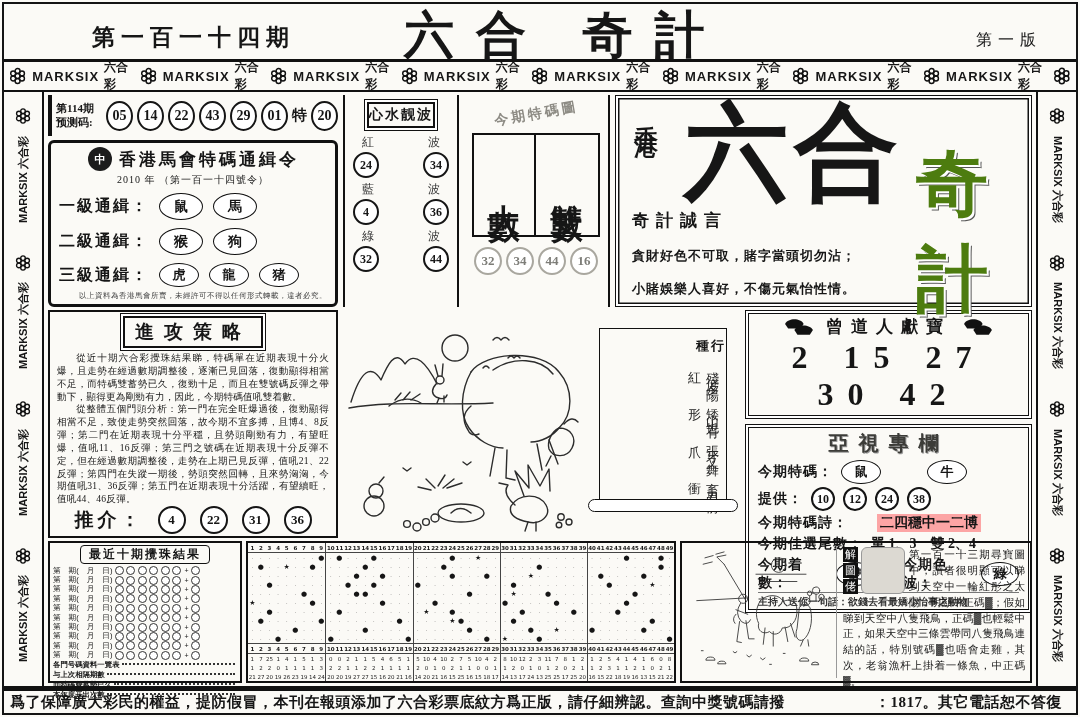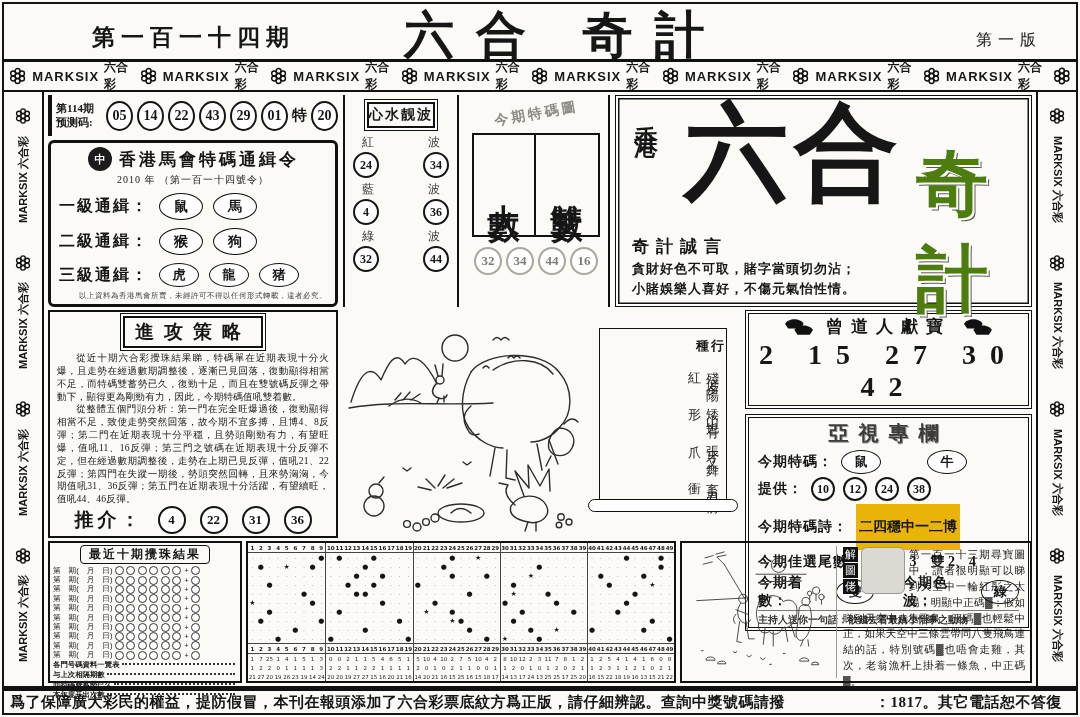--- a/index.html
+++ b/index.html
@@ -68,7 +68,7 @@
   .mast-big2{position:absolute;left:300px;top:40px;font-size:72px;font-weight:900;letter-spacing:10px;color:#4d7c0f;text-shadow:2px 2px 0 #fff,3px 3px 0 #555;}
   .mast-slogan{position:absolute;left:16px;bottom:8px;}
   .mast-slogan .st{font-size:17px;font-weight:bold;letter-spacing:7px;}
-  .mast-slogan .sl{font-size:13px;font-weight:bold;margin-top:2px;letter-spacing:1px;}
+  .mast-slogan .sl{font-size:13px;font-weight:bold;margin-top:15px;letter-spacing:1px;}
   
   .strat{width:290px;flex:0 0 auto;border:2px solid #111;padding:4px 7px;display:flex;flex-direction:column;}
   .strat-title{align-self:center;border:2.5px solid #111;box-shadow:0 0 0 2px #fff,0 0 0 3px #111;font-size:19px;font-weight:bold;letter-spacing:10px;padding:1px 10px;margin-bottom:4px;}

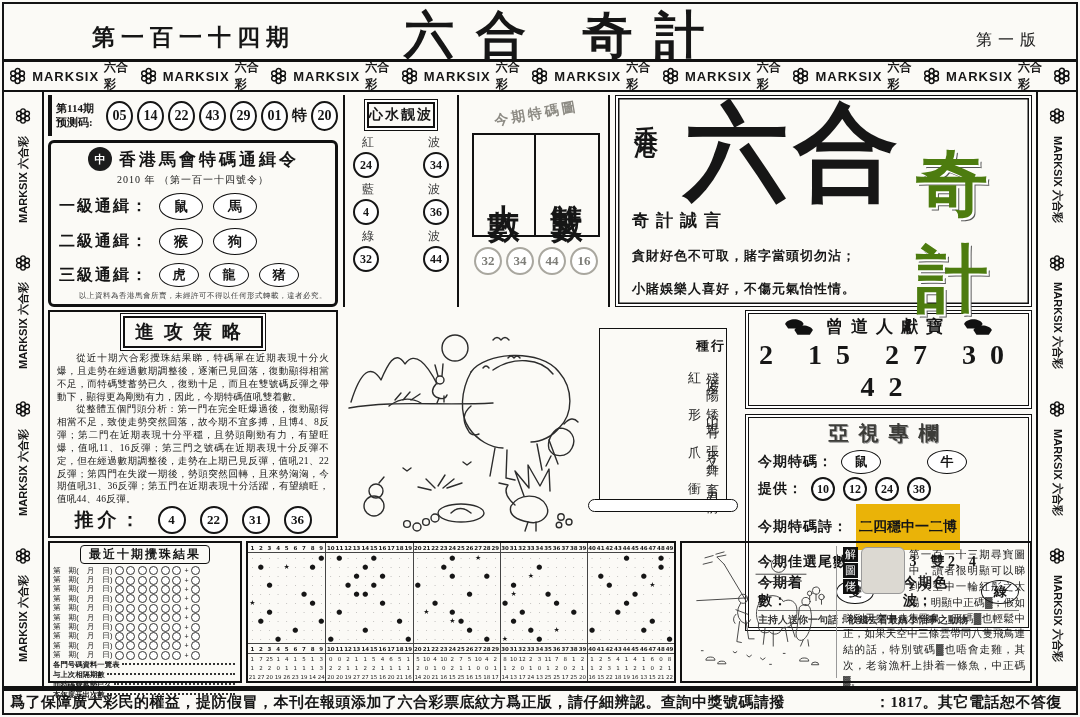--- a/index.html
+++ b/index.html
@@ -87,7 +87,7 @@
   .treas{border:1.6px solid #111;box-shadow:inset 0 0 0 2px #fff,inset 0 0 0 3px #111;padding:4px 10px 5px;text-align:center;}
   .treas-hd{display:flex;align-items:center;justify-content:center;gap:10px;}
   .treas-title{font-size:17px;font-weight:bold;letter-spacing:8px;}
-  .treas-nums{font-size:28px;font-weight:bold;letter-spacing:14px;margin-top:1px;}
+  .treas-nums{font-size:32px;font-weight:bold;letter-spacing:14px;margin-top:1px;}
   .atv{flex:1;border:1.6px solid #111;box-shadow:inset 0 0 0 2px #fff,inset 0 0 0 3px #111;padding:5px 12px 3px;display:flex;flex-direction:column;}
   .atv-title{text-align:center;font-size:20px;font-weight:900;letter-spacing:10px;color:#3c3c38;text-shadow:1px 1px 0 #999;}
   .atv-row{display:flex;align-items:center;gap:8px;margin-top:3px;font-size:14px;font-weight:bold;}

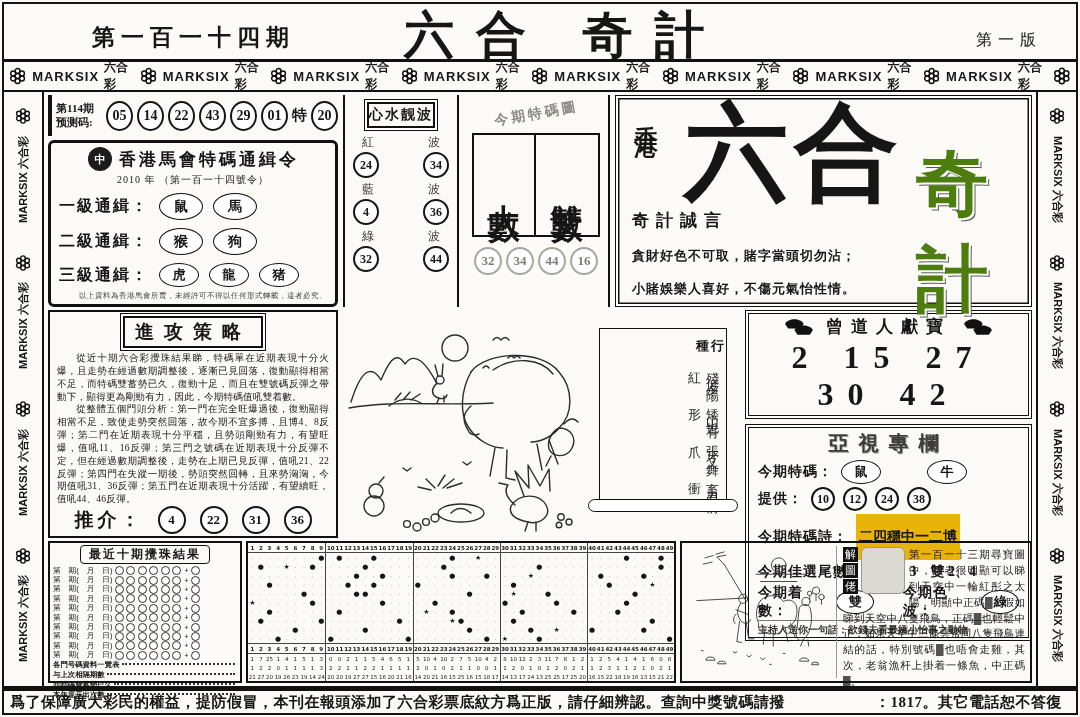--- a/index.html
+++ b/index.html
@@ -93,7 +93,7 @@
   .atv-row{display:flex;align-items:center;gap:8px;margin-top:3px;font-size:14px;font-weight:bold;}
   .atv-row .lab{letter-spacing:1px;}
   .atv-row .val{font-weight:bold;}
-  .smudge{background:#eab308;padding:14px 3px;}
+  .smudge{background:#fca5a5;padding:0 3px;margin-left:21px;}
   .atv-note{margin-top:auto;border-top:1px solid #777;font-size:10px;padding-top:2px;color:#333;font-weight:bold;}
   
   .res{width:194px;flex:0 0 auto;border:2px solid #111;padding:2px 3px;display:flex;flex-direction:column;font-family:"Liberation Sans",sans-serif;}

